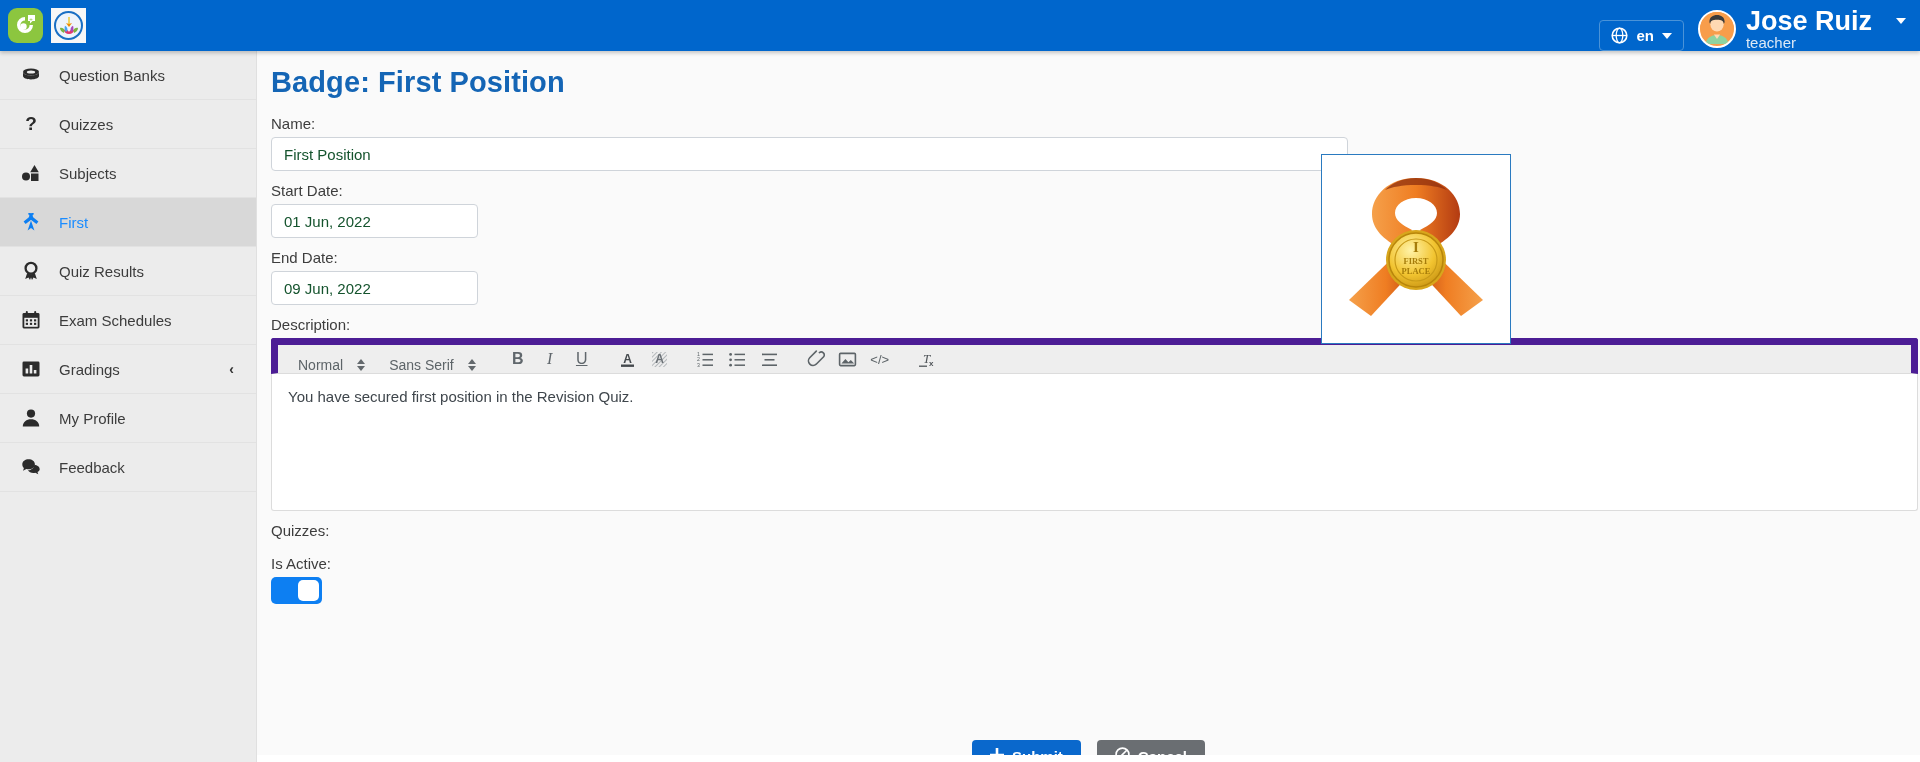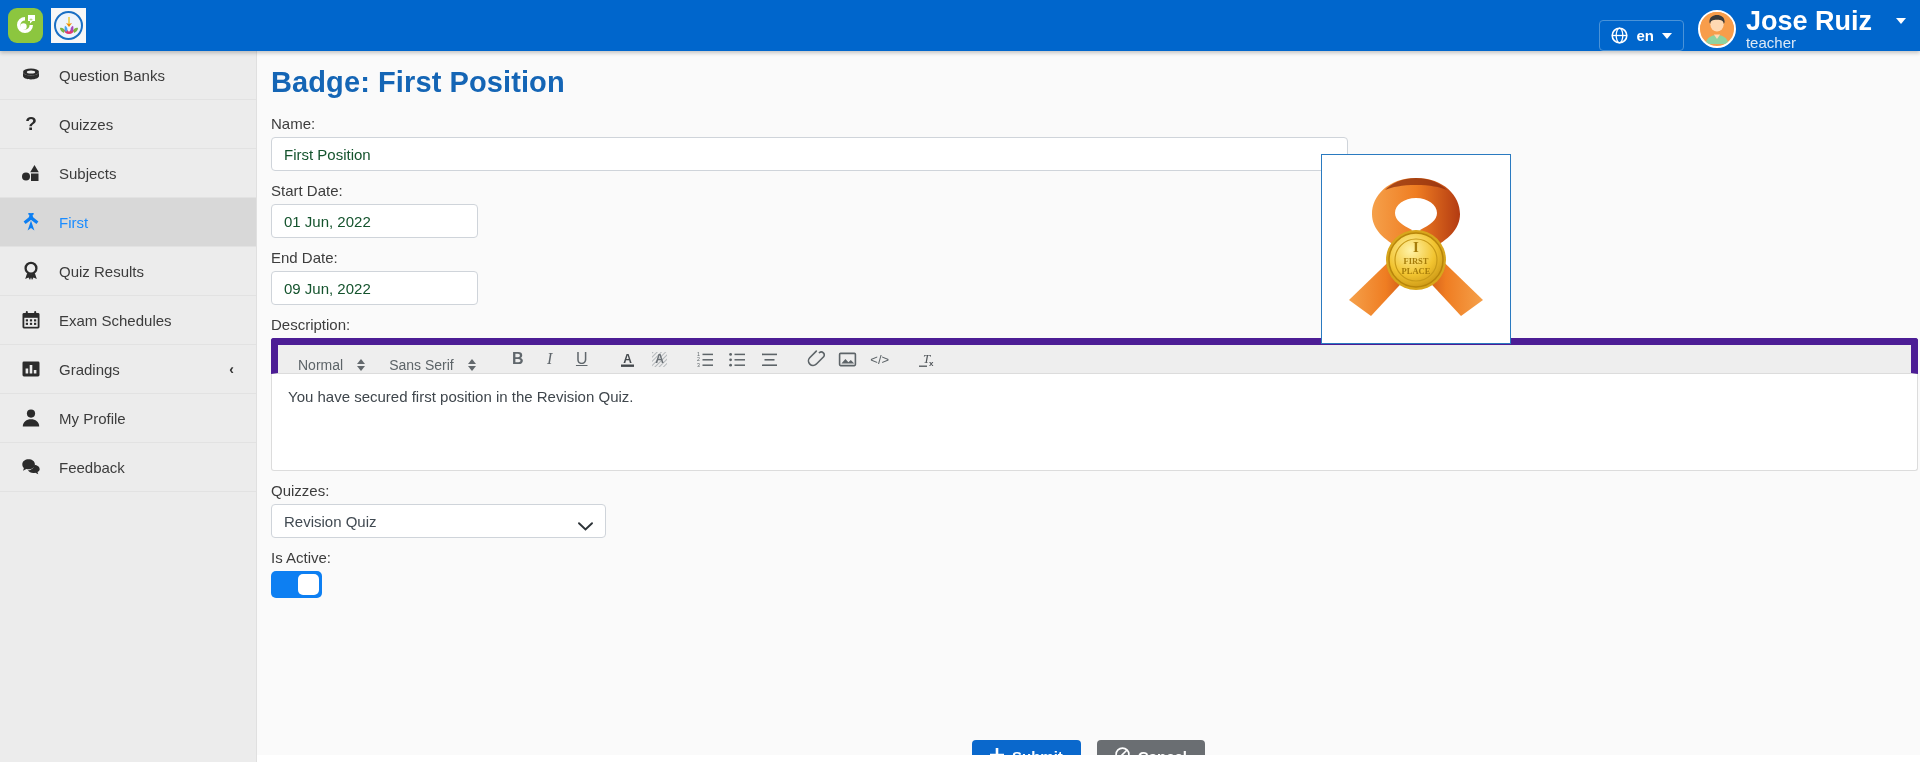--- a/index.html
+++ b/index.html
@@ -127,7 +127,7 @@
   }
   .tb-sep { width: 10px; }
   .ql-body {
-    height: 97px; background: #ffffff;
+    height: 137px; background: #ffffff;
     border: 1px solid #dcdcdc; border-top: none; border-radius: 0 0 3px 3px;
     padding: 14px 16px; font-size: 15px; color: #3f464c;
   }

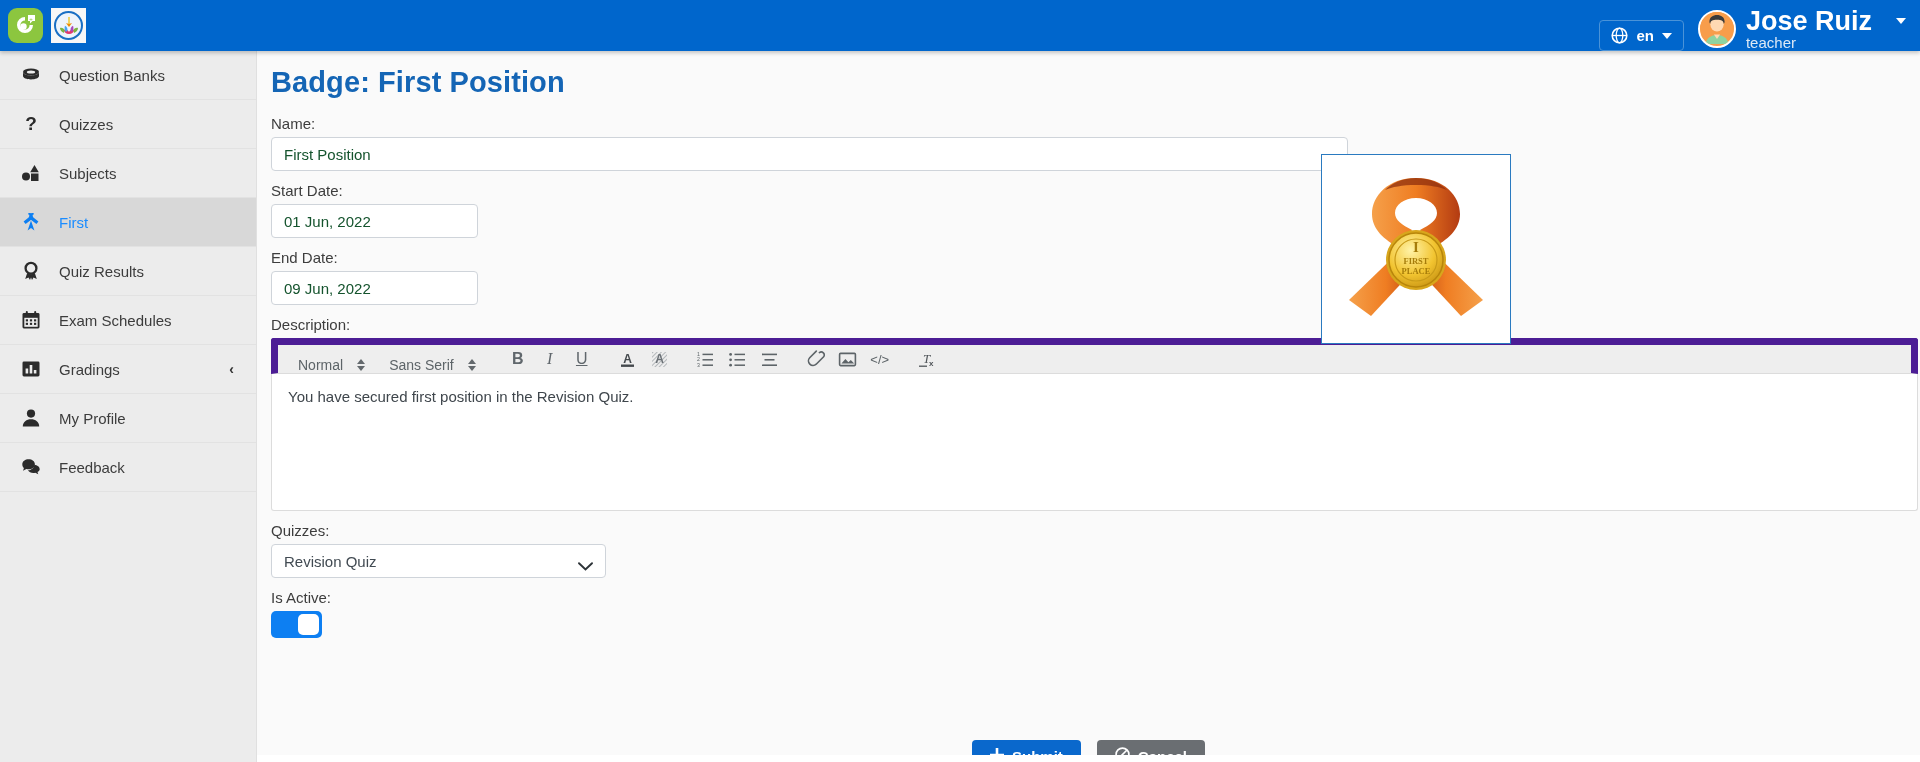--- a/index.html
+++ b/index.html
@@ -486,14 +486,6 @@
 
     <div class="spacer"></div>
     <div class="field-label">Quizzes:</div>
-    <div class="select-box">
-      <span>Revision Quiz</span>
-      <span class="sel-chevron">
-        <svg width="15" height="9" viewBox="0 0 15 9">
-            <path d="M1 1.2L7.5 7.5 14 1.2" fill="none" stroke="#2d3338" stroke-width="1.9" stroke-linecap="round"></path>
-          </svg>
-      </span>
-    </div>
 
     <div class="spacer"></div>
     <div class="field-label">Is Active:</div>

